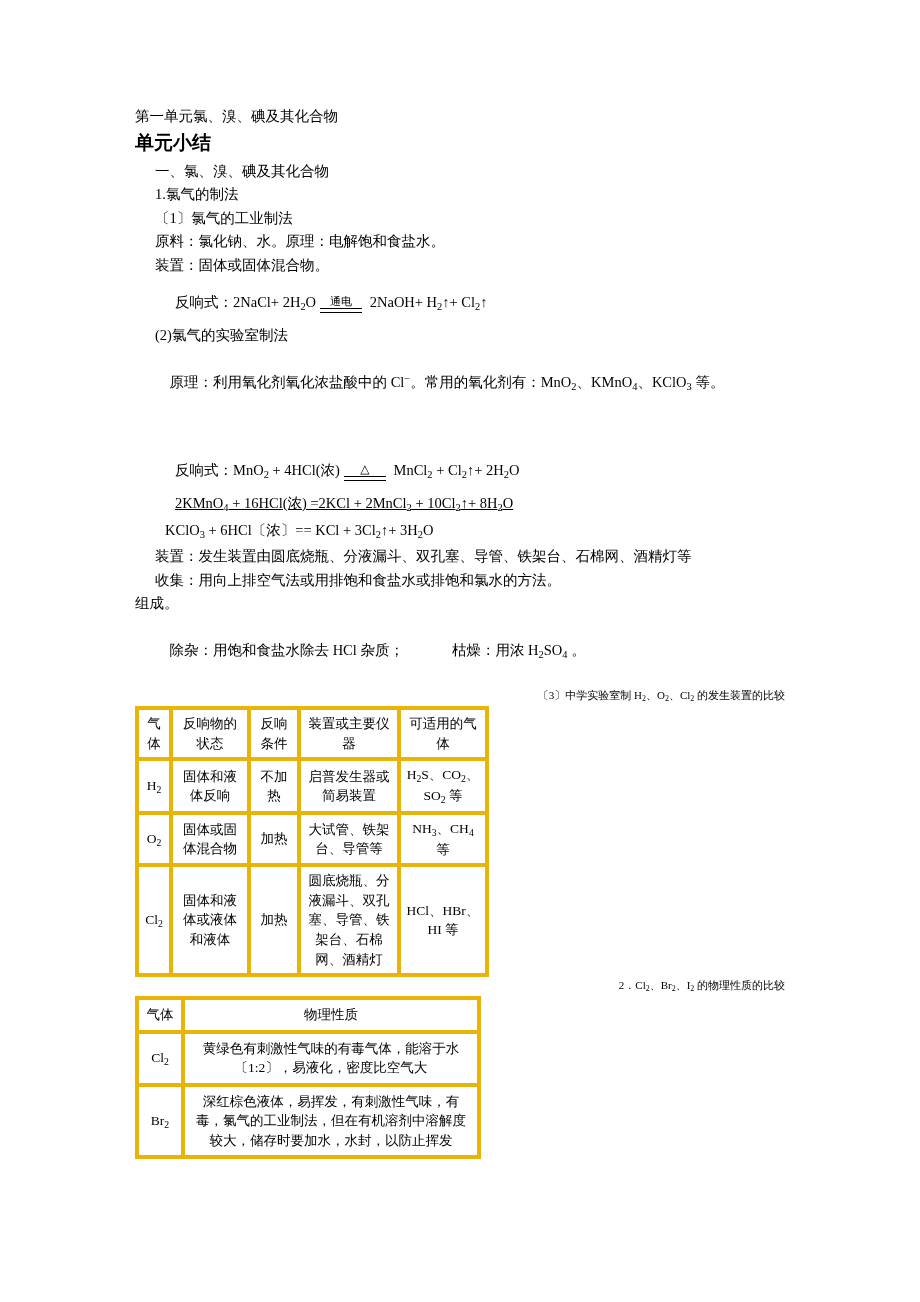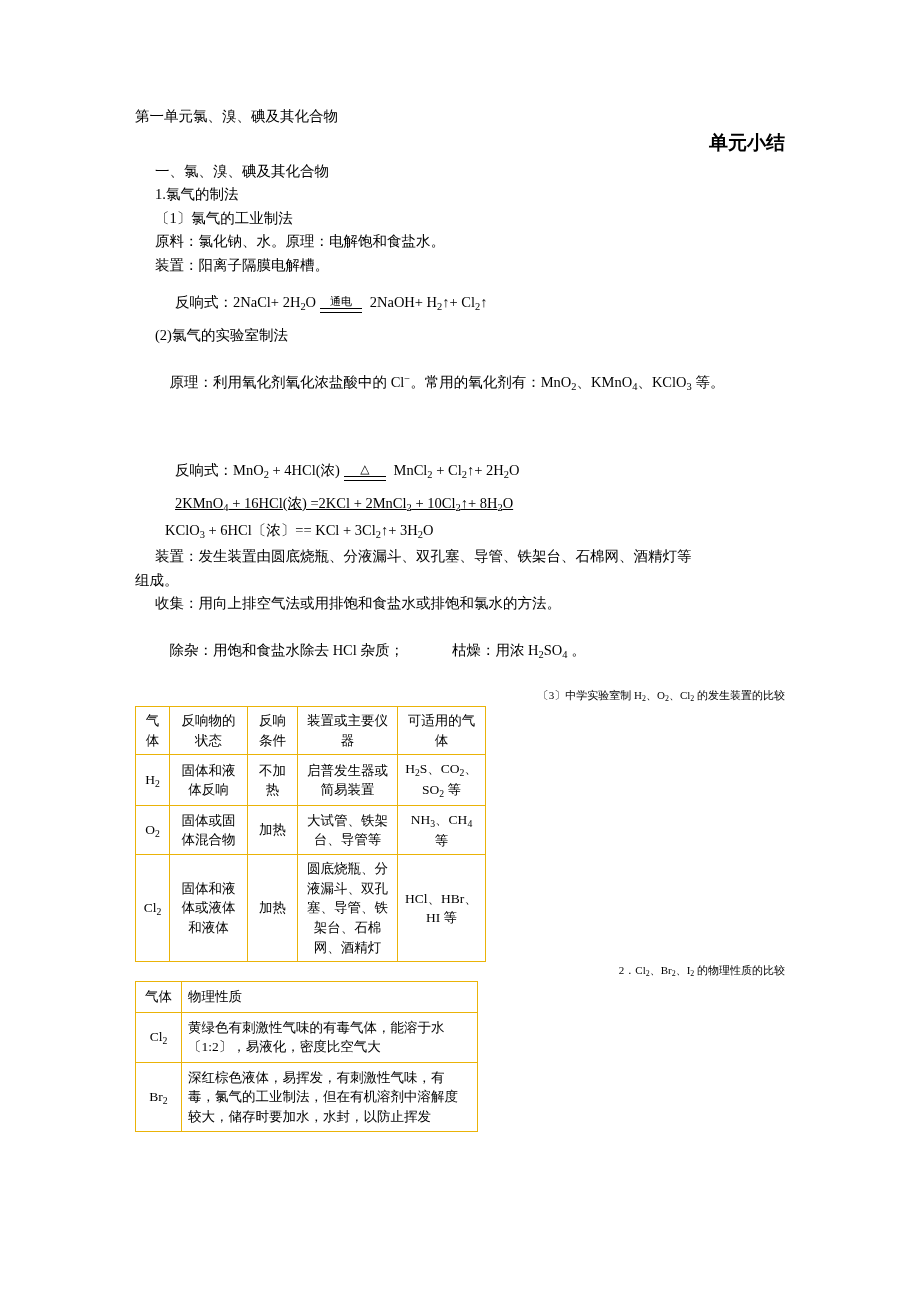--- a/index.html
+++ b/index.html
@@ -36,7 +36,6 @@
     font-weight: bold;
     line-height: 1.5;
     margin: 2px 0 2px 0;
-    text-align: right;
   }
   .indent1 { padding-left: 20px; }
   .indent2 { padding-left: 20px; }

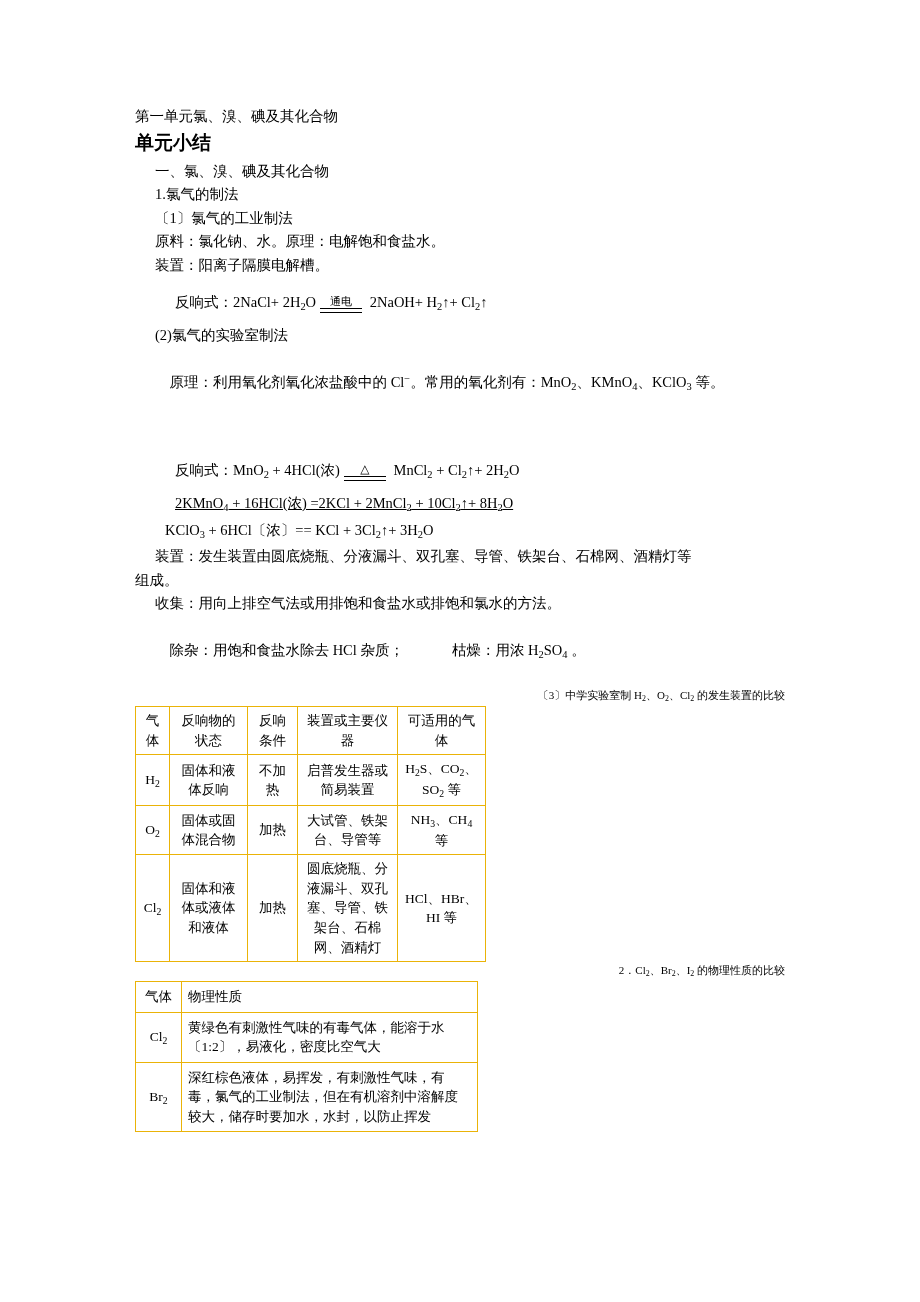--- a/index.html
+++ b/index.html
@@ -124,7 +124,7 @@
 
   <div class="line indent2">〔1〕氯气的工业制法</div>
   <div class="line indent2">原料：氯化钠、水。原理：电解饱和食盐水。</div>
-  <div class="line indent2">装置：阳离子隔膜电解槽。</div>
+  <div class="line indent2">装置：固体或固体混合物。</div>
 
   <div class="eq-line">
     <span>反响式：2NaCl+ 2H</span><sub>2</sub><span>O</span><span class="cond"><span class="top">通电</span><span class="bar"></span></span><span> 2NaOH+ H</span><sub>2</sub><span>↑+ Cl</span><sub>2</sub><span>↑</span>

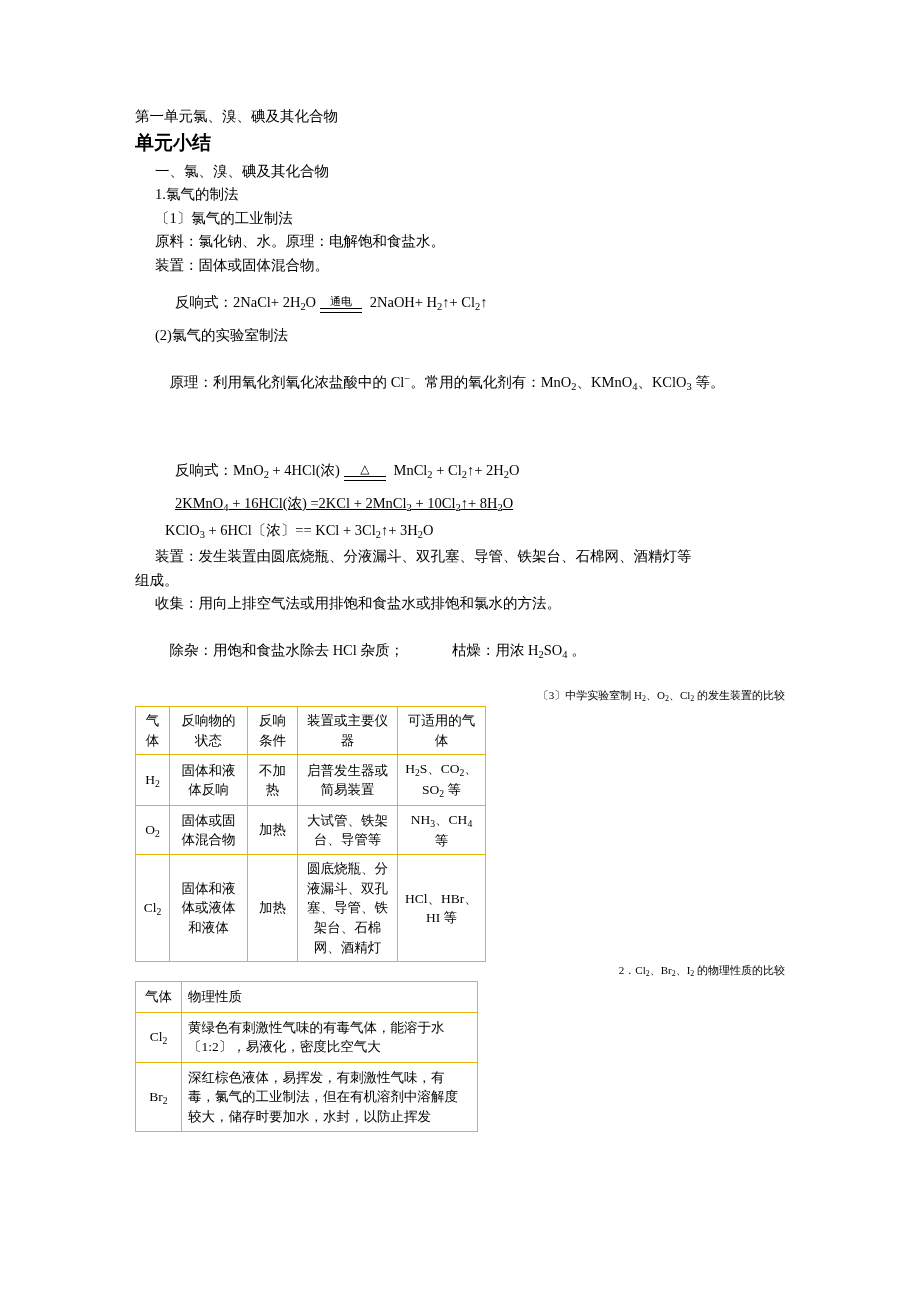--- a/index.html
+++ b/index.html
@@ -151,8 +151,8 @@
   </div>
 
   <div class="line indent2">装置：发生装置由圆底烧瓶、分液漏斗、双孔塞、导管、铁架台、石棉网、酒精灯等</div>
+  <div class="line indent2">收集：用向上排空气法或用排饱和食盐水或排饱和氯水的方法。</div>
   <div class="line">组成。</div>
-  <div class="line indent2">收集：用向上排空气法或用排饱和食盐水或排饱和氯水的方法。</div>
 
   <div class="line indent2">
     <span>除杂：用饱和食盐水除去 HCl 杂质；</span><span style="display:inline-block;width:48px"></span><span>枯燥：用浓 H</span><sub>2</sub><span>SO</span><sub>4</sub><span> 。</span>

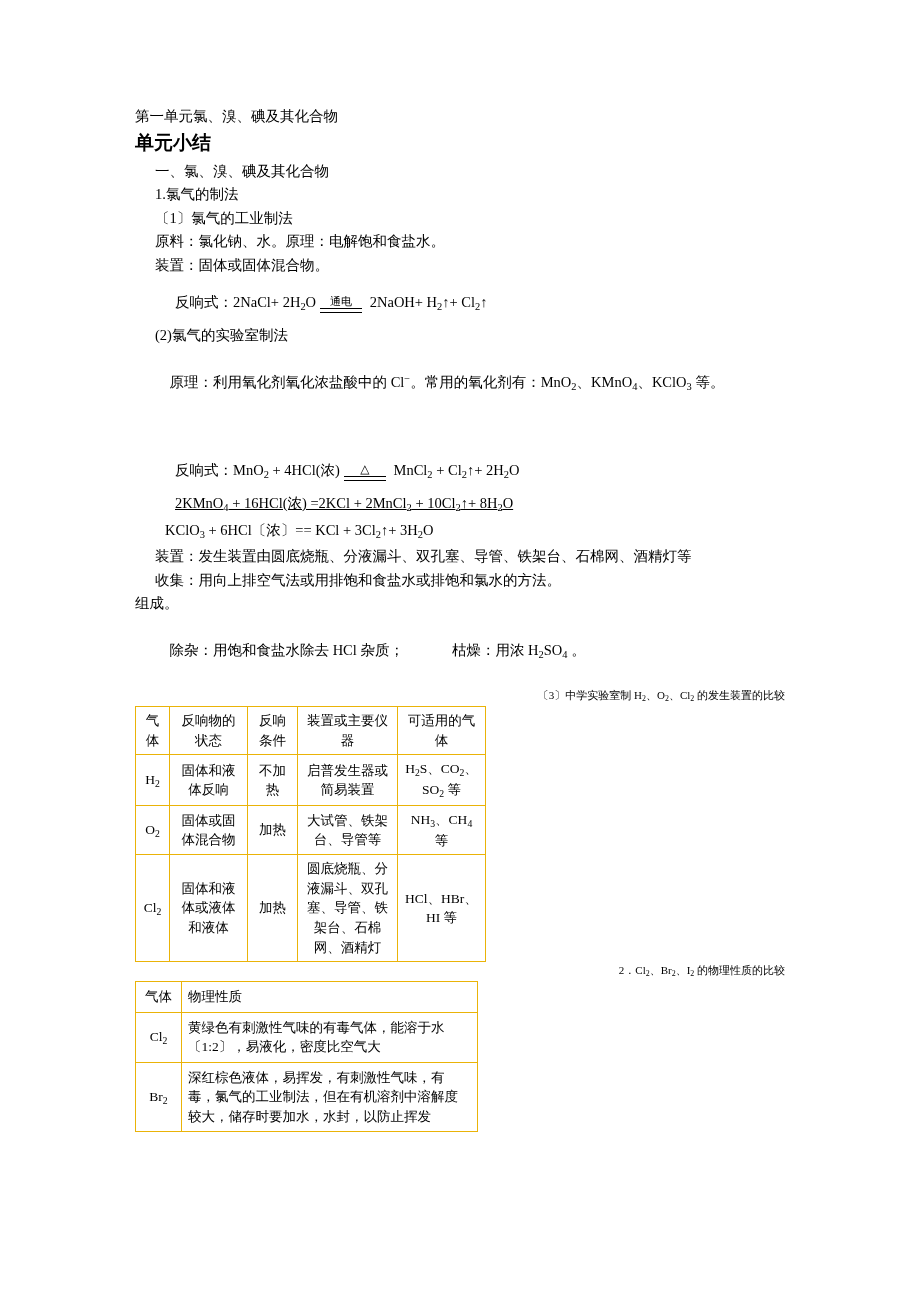--- a/index.html
+++ b/index.html
@@ -90,7 +90,7 @@
     table-layout: fixed;
   }
   table.grid td {
-    border: 1px solid #eab308;
+    border: 4px solid #eab308;
     font-size: 13.5px;
     line-height: 1.45;
     padding: 4px 5px;

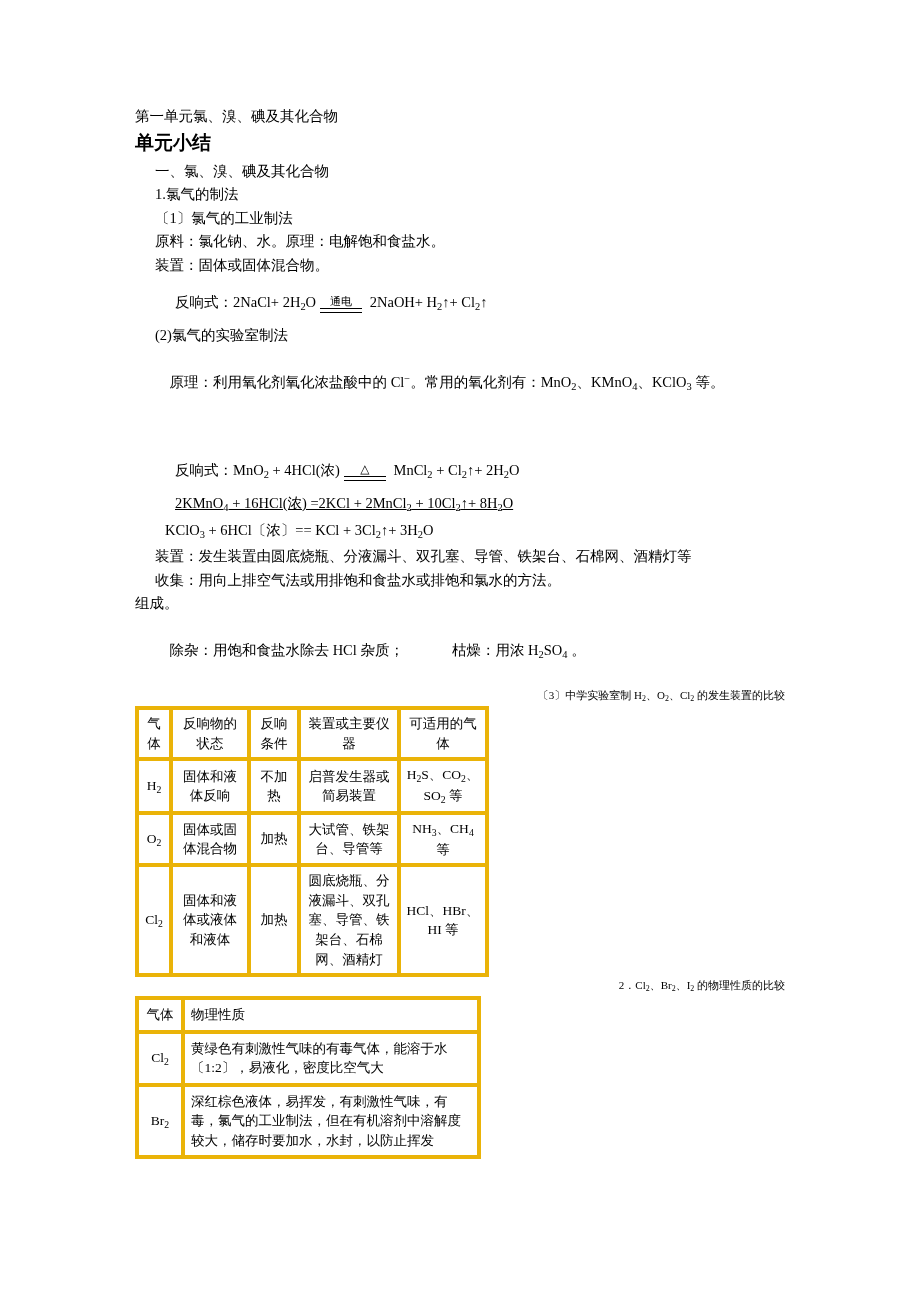--- a/index.html
+++ b/index.html
@@ -100,7 +100,7 @@
   table.t1 { width: 350px; }
   table.t2 { width: 342px; }
   table.t2 td.lbl { width: 46px; text-align: center; }
-  table.t2 td.desc { text-align: left; padding: 5px 6px; }
+  table.t2 td.desc { text-align: center; padding: 5px 6px; }
   .tbl-wrap { padding-left: 0px; }
   .table-caption {
     font-size: 11px;

